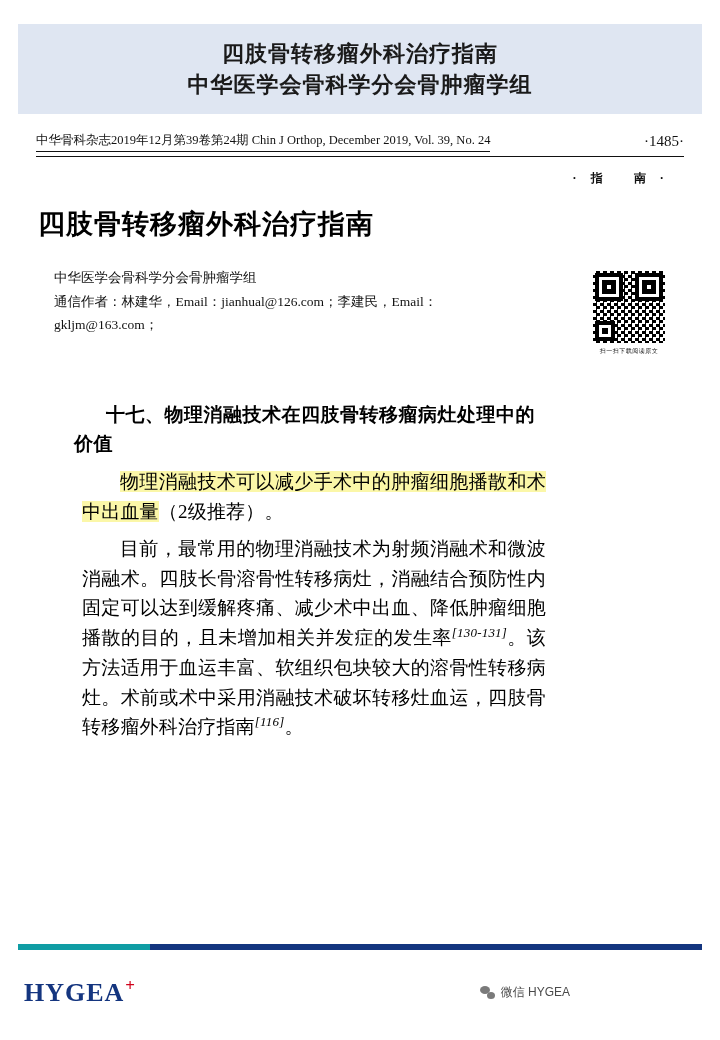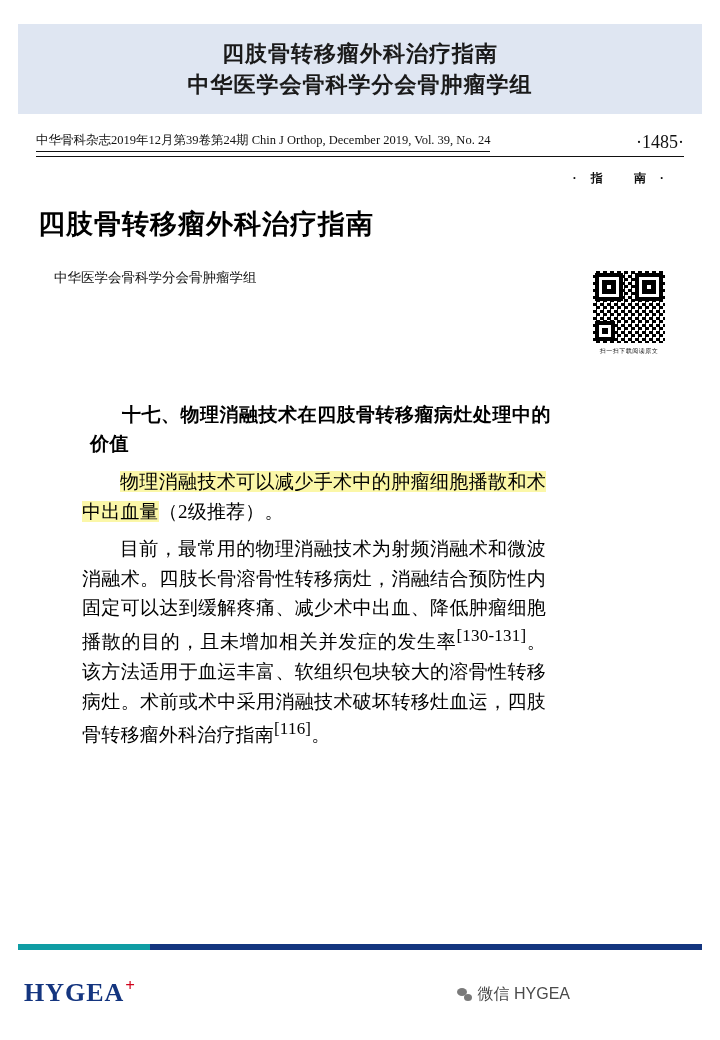--- a/index.html
+++ b/index.html
@@ -57,7 +57,7 @@
     width: 648px;
     display: flex;
     justify-content: space-between;
-    align-items: flex-start;
+    align-items: flex-end;
   }
   .running-head-left {
     font-size: 12.5px;

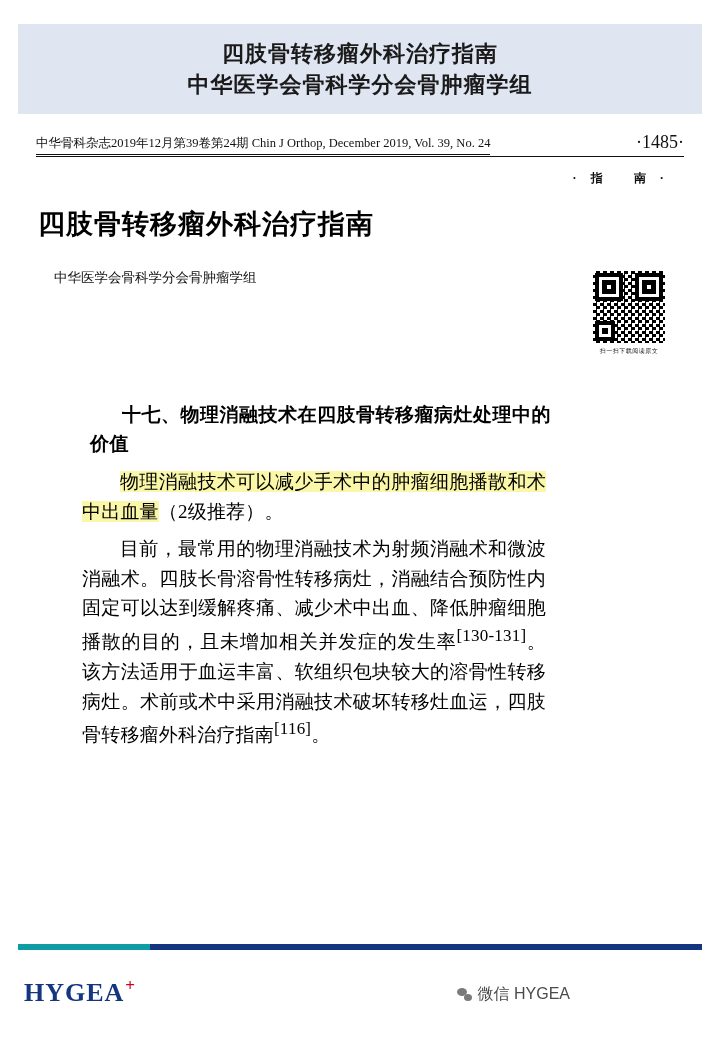--- a/index.html
+++ b/index.html
@@ -67,7 +67,7 @@
     white-space: nowrap;
   }
   .running-head-right {
-    font-size: 18px;
+    font-size: 15px;
     color: #111;
     padding-bottom: 2px;
   }

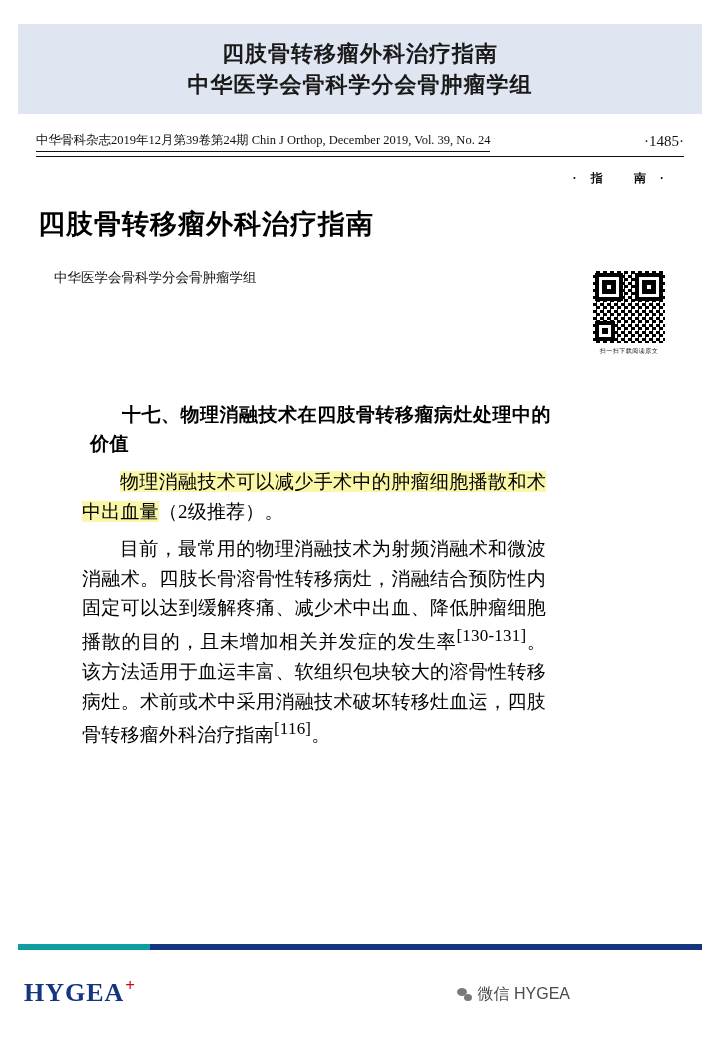--- a/index.html
+++ b/index.html
@@ -283,6 +283,7 @@
 
   <div class="authors">
     <span class="aff">中华医学会骨科学分会骨肿瘤学组</span>
+    <span class="corr">通信作者：林建华，Email：jianhual@126.com；李建民，Email：gkljm@163.com；</span>
   </div>
 
   <div class="qr-wrap">

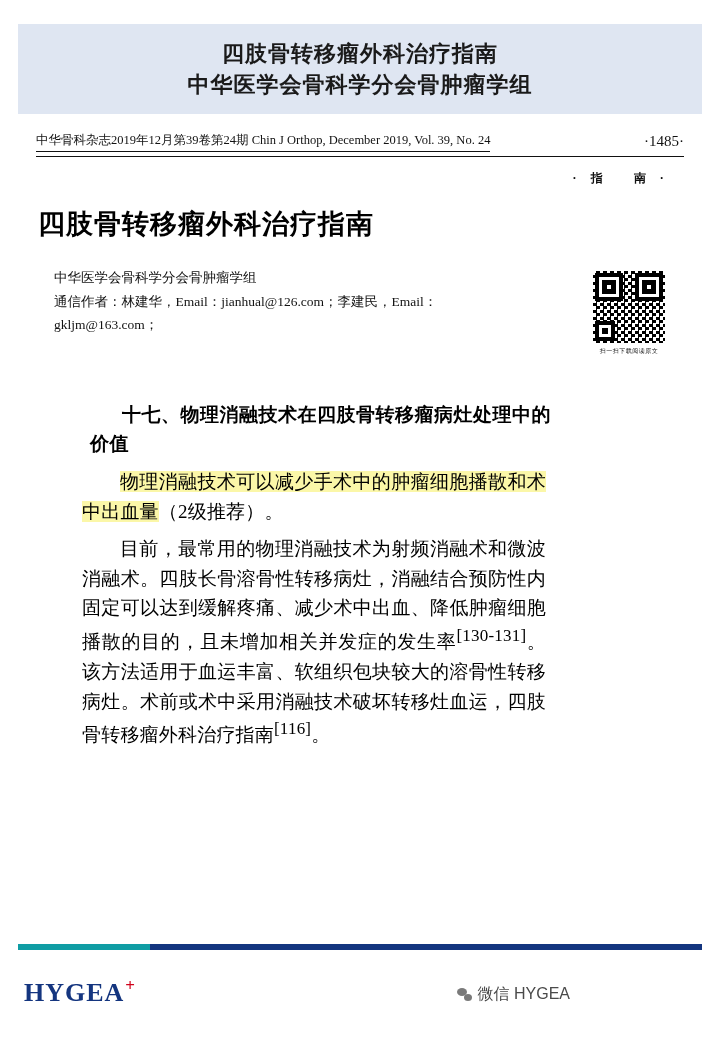--- a/index.html
+++ b/index.html
@@ -168,7 +168,7 @@
     font-weight: bold;
     line-height: 1.55;
     text-indent: 32px;
-    margin: 0 0 2px 16px;
+    margin: 0 0 2px 0;
     letter-spacing: 0.5px;
   }
   .para {

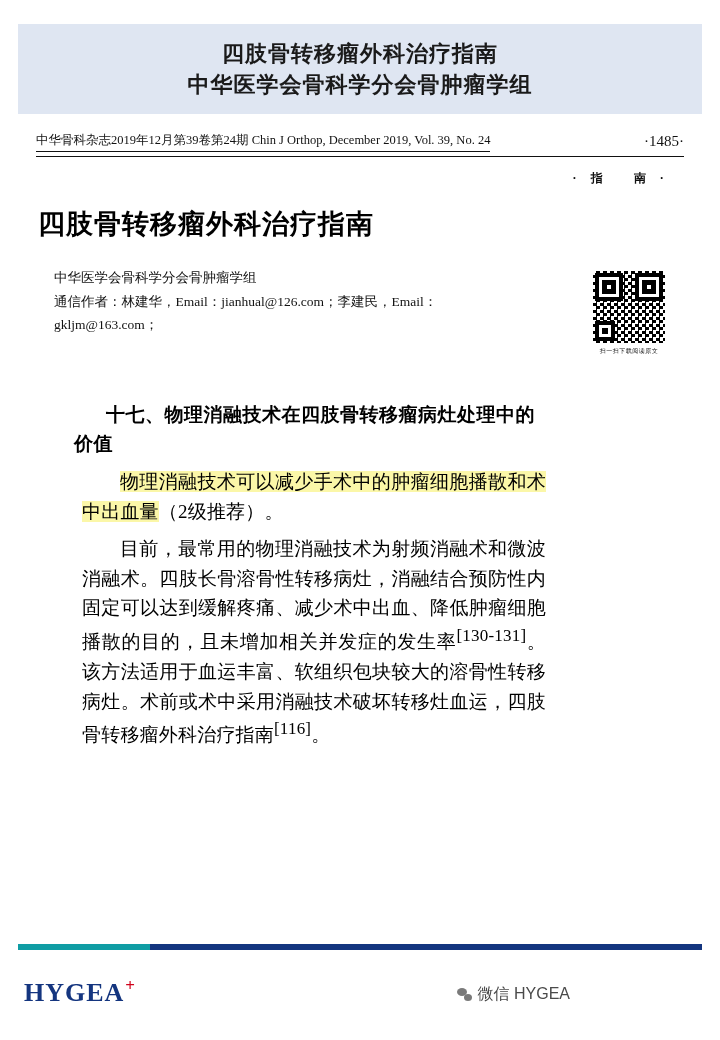--- a/index.html
+++ b/index.html
@@ -186,8 +186,9 @@
     background: #fbf7a8;
   }
   sup {
-    font-size: 17px;
+    font-size: 13px;
     vertical-align: super;
+    font-style: italic;
   }
 
   

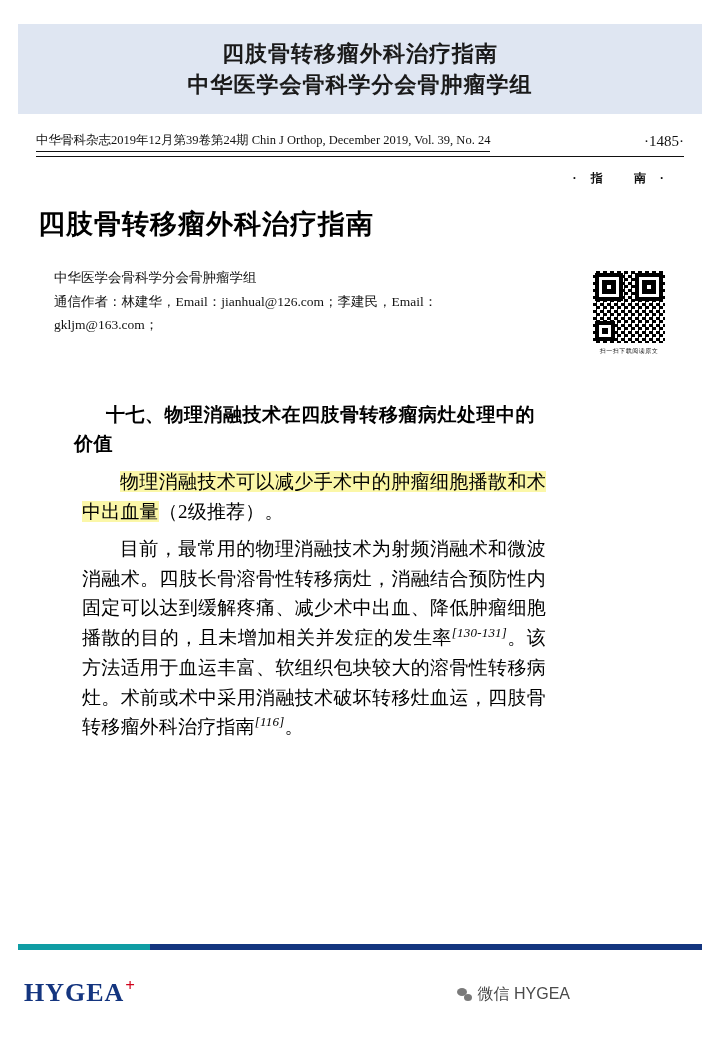--- a/index.html
+++ b/index.html
@@ -236,7 +236,7 @@
     gap: 6px;
     color: #4a4a4a;
     font-family: "Liberation Sans", "DejaVu Sans", sans-serif;
-    font-size: 16px;
+    font-size: 12px;
   }
   .wechat-icon {
     width: 15px;

